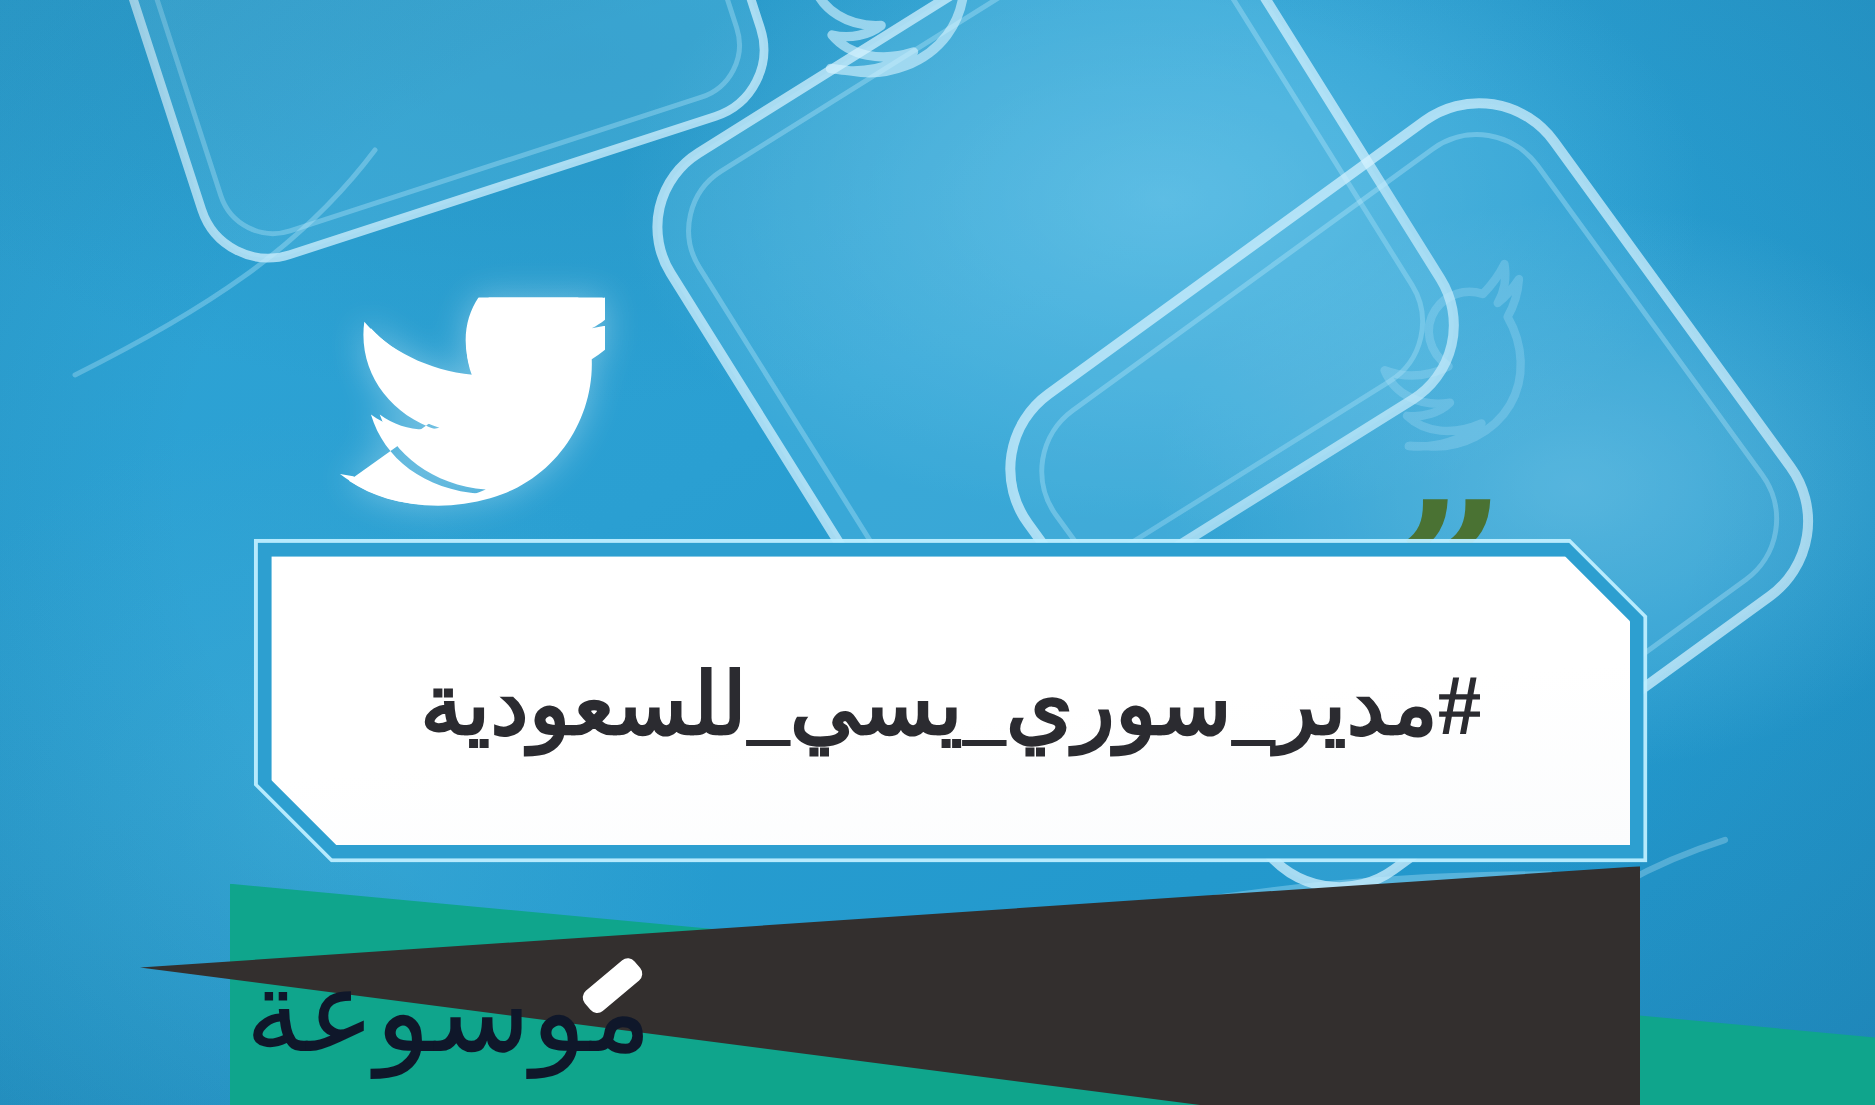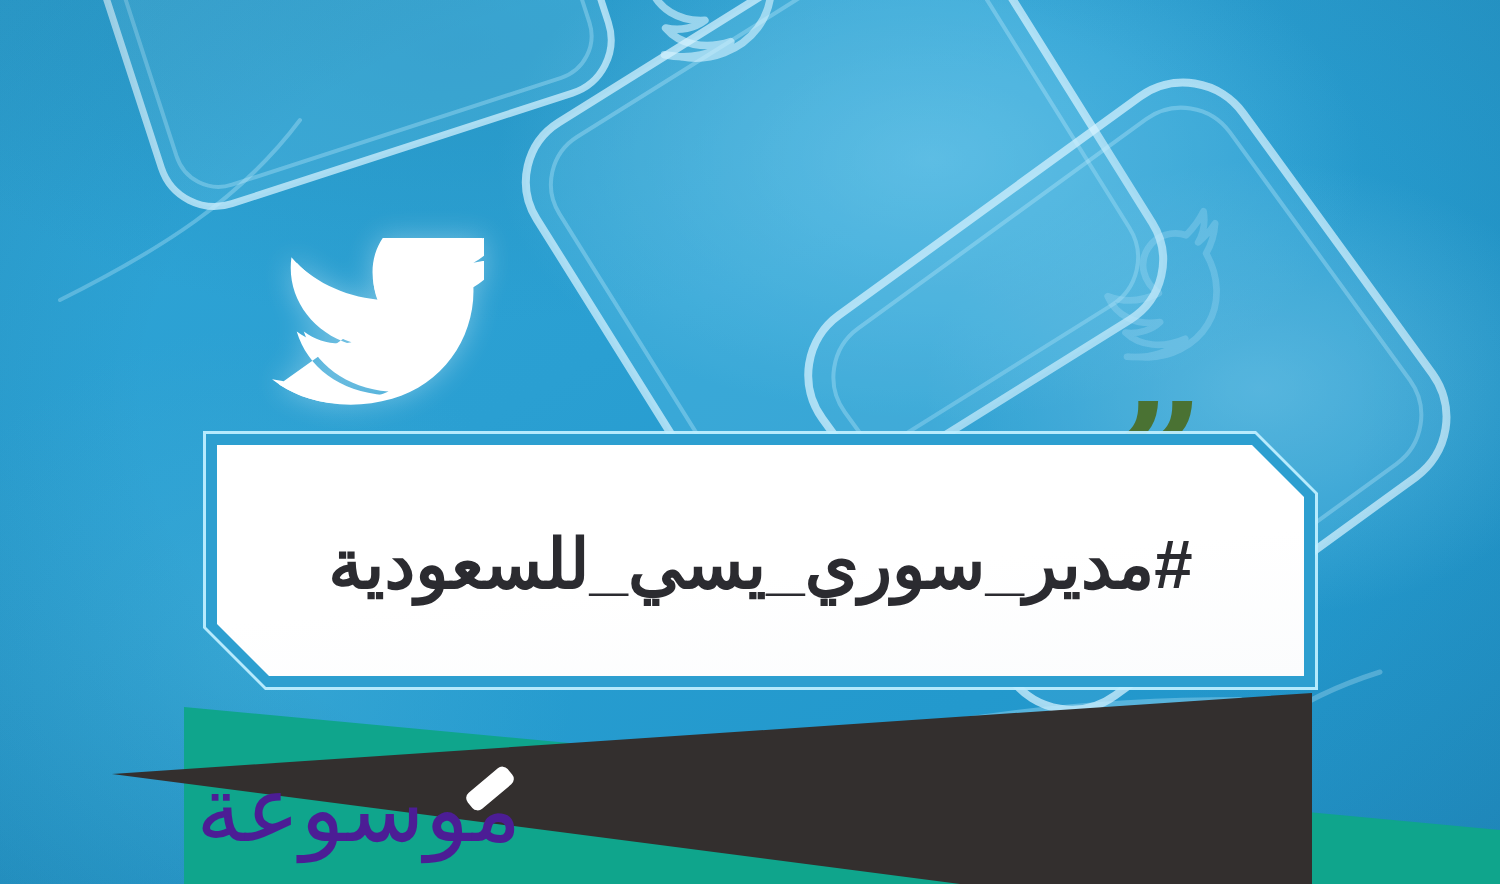--- a/index.html
+++ b/index.html
@@ -103,7 +103,7 @@
   #hashtag-text {
     direction: rtl;
     unicode-bidi: isolate;
-    font-family: Liberation Sans, sans-serif;
+    font-family: Liberation Serif, serif;
     font-weight: 700;
     font-size: 69px;
     color: #2b2b30;

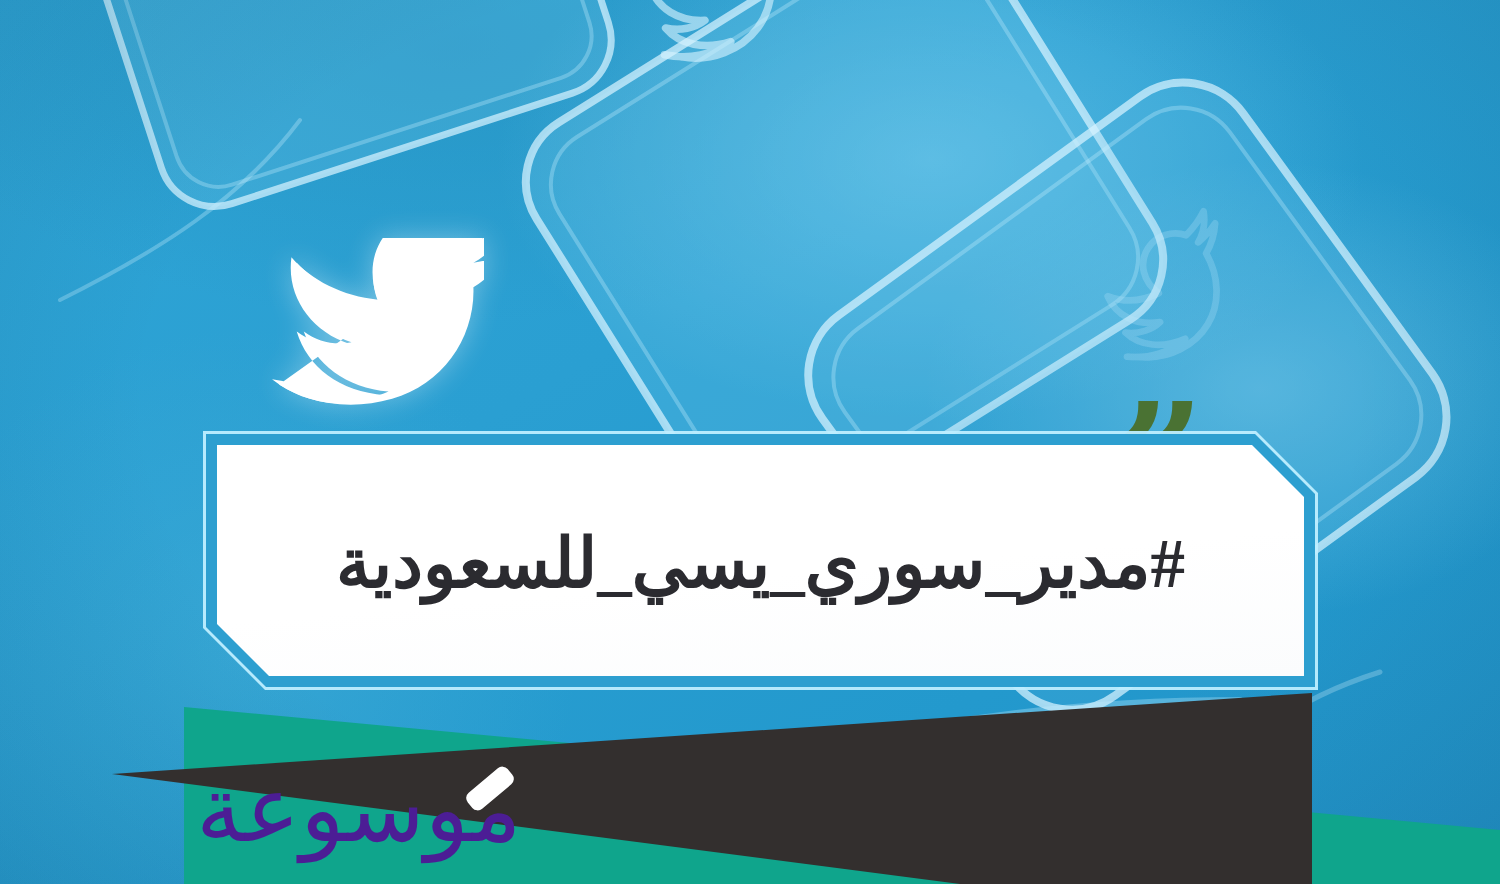--- a/index.html
+++ b/index.html
@@ -161,7 +161,7 @@
     font-weight: 400;
     font-size: 92px;
     line-height: 1;
-    color: #4c1d95;
+    color: #0f172a;
     letter-spacing: 1px;
     white-space: nowrap;
   }

